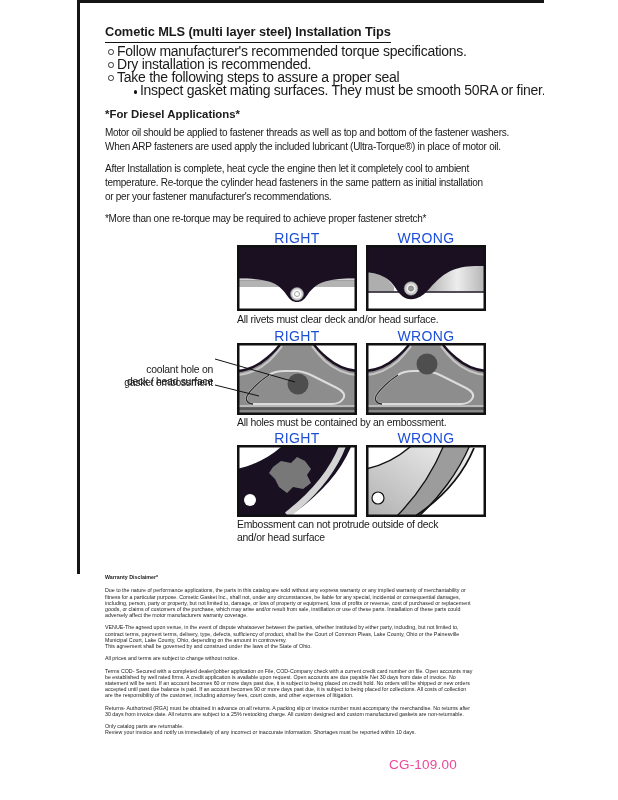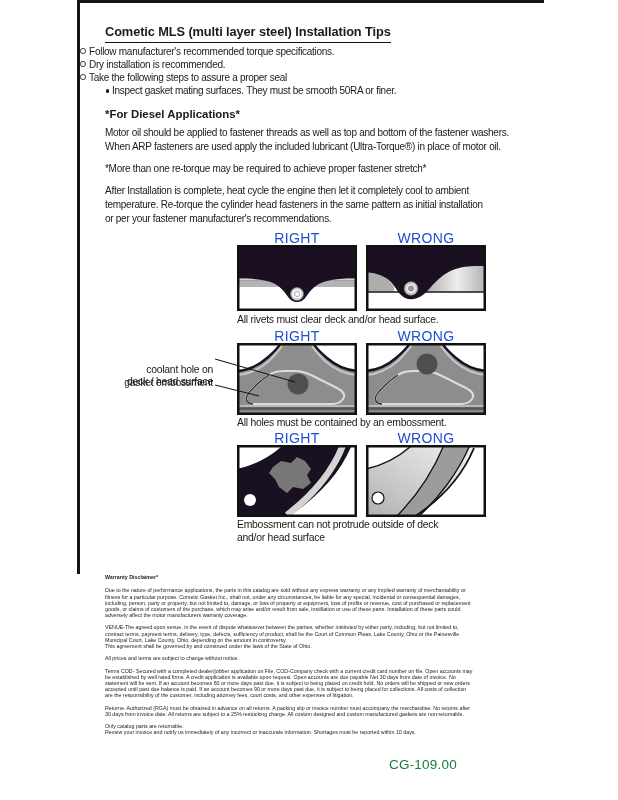--- a/index.html
+++ b/index.html
@@ -11,7 +11,7 @@
   .title{position:absolute;left:105px;top:24px;margin:0;font-size:12.8px;font-weight:bold;
          letter-spacing:-0.1px;border-bottom:1.7px solid #111;padding-bottom:2.5px;}
 
-  .tips{position:absolute;left:80px;top:45px;font-size:10px;letter-spacing:-0.28px;line-height:13px;}
+  .tips{position:absolute;left:108px;top:45px;font-size:14px;letter-spacing:-0.28px;line-height:13px;}
   .tip{white-space:nowrap;}
   .obullet{display:inline-block;width:3.6px;height:3.6px;border:1px solid #333;border-radius:50%;
            margin-right:3.5px;vertical-align:1.5px;}

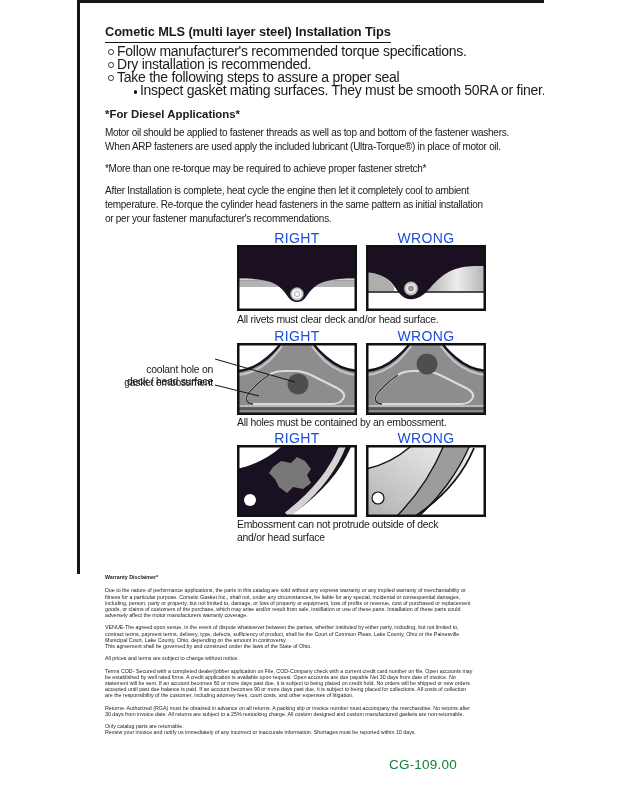--- a/index.html
+++ b/index.html
@@ -60,10 +60,10 @@
     <div class="diesel-h">*For Diesel Applications*</div>
     <p>Motor oil should be applied to fastener threads as well as top and bottom of the fastener washers.
 When ARP fasteners are used apply the included lubricant (Ultra-Torque®) in place of motor oil.</p>
-    <p>*More than one re-torque may be required to achieve proper fastener stretch*</p>
     <p>After Installation is complete, heat cycle the engine then let it completely cool to ambient
 temperature. Re-torque the cylinder head fasteners in the same pattern as initial installation
 or per your fastener manufacturer's recommendations.</p>
+    <p>*More than one re-torque may be required to achieve proper fastener stretch*</p>
   </div>
 
   <div class="diagrams">

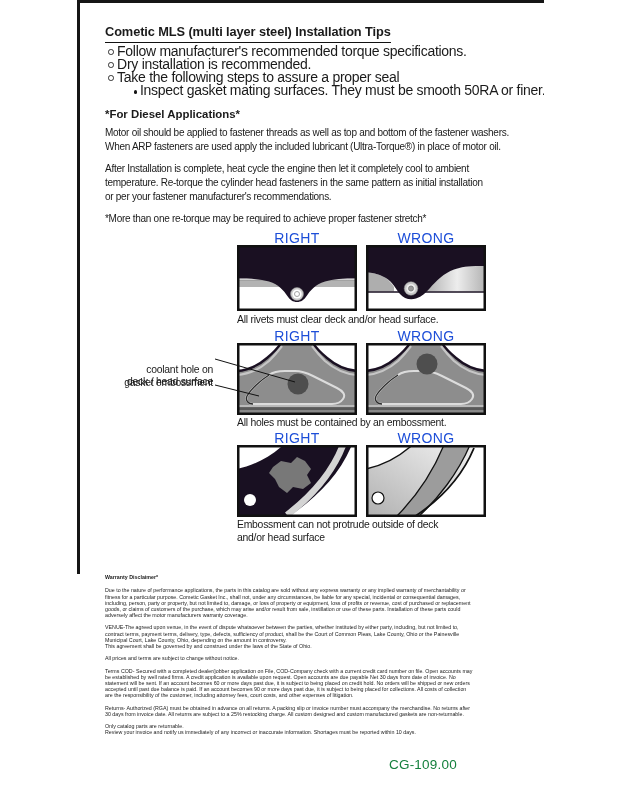--- a/index.html
+++ b/index.html
@@ -38,7 +38,7 @@
   .legal-h{font-weight:bold;margin:0 0 14px 0;}
   .legal-inner p{margin:0 0 12.5px 0;white-space:pre-line;}
 
-  .docnum{position:absolute;left:389px;top:757px;font-size:13.5px;letter-spacing:0.2px;color:#15803d;text-align:center;}
+  .docnum{position:absolute;left:389px;top:757px;font-size:13.5px;letter-spacing:0.2px;color:#ec4899;text-align:center;}
 </style>
 </head>
 <body>

